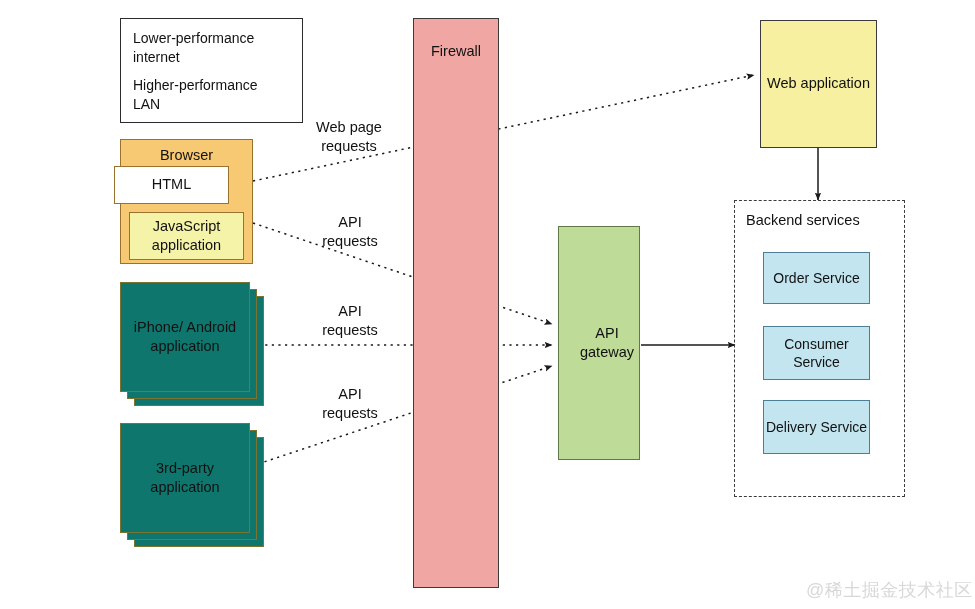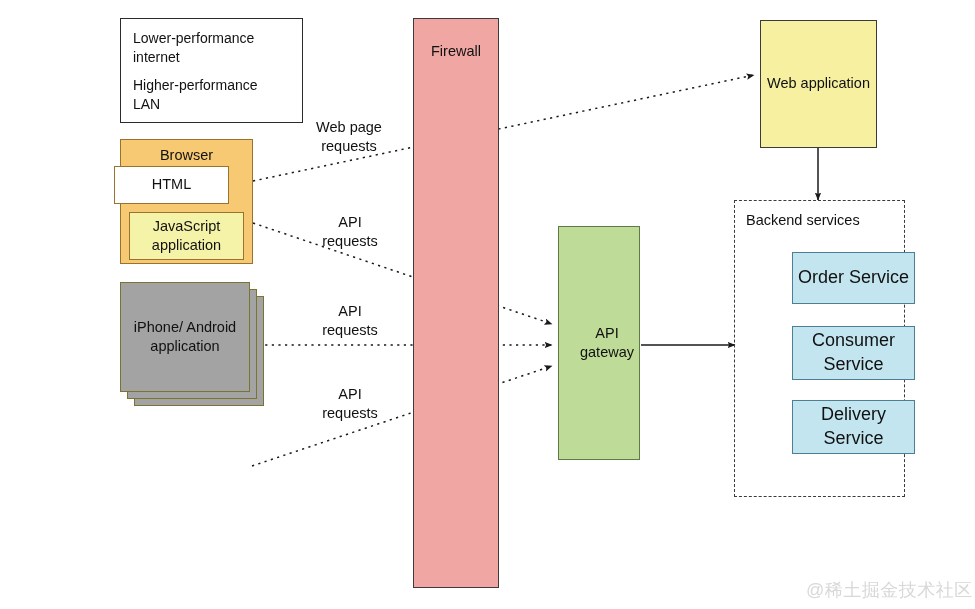--- a/index.html
+++ b/index.html
@@ -188,15 +188,15 @@
   .service-box {
     position: absolute;
     box-sizing: border-box;
-    left: 792px;
-    width: 123px;
+    left: 763px;
+    width: 107px;
     background: #c3e5f0;
     border: 1.5px solid #4d7f94;
     display: flex;
     align-items: center;
     justify-content: center;
     text-align: center;
-    font-size: 18px;
+    font-size: 14px;
     color: #111111;
     line-height: 1.32;
   }

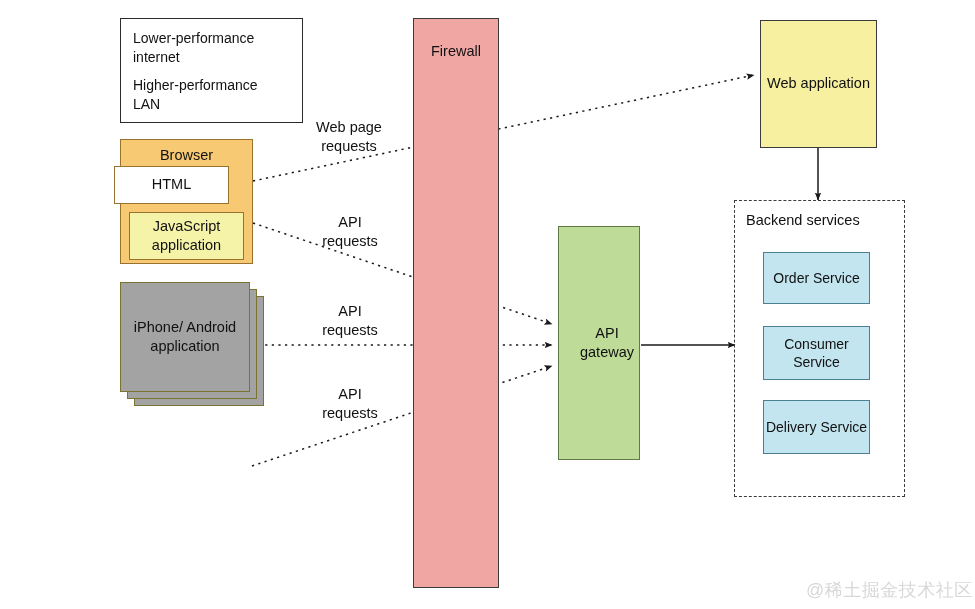--- a/index.html
+++ b/index.html
@@ -103,7 +103,7 @@
   .stack .sheet {
     position: absolute;
     box-sizing: border-box;
-    background: #a3a3a3;
+    background: #0f766e;
     border: 1.5px solid #7a7430;
   }
   .stack .sheet.s3 { left: 14px; top: 14px; }

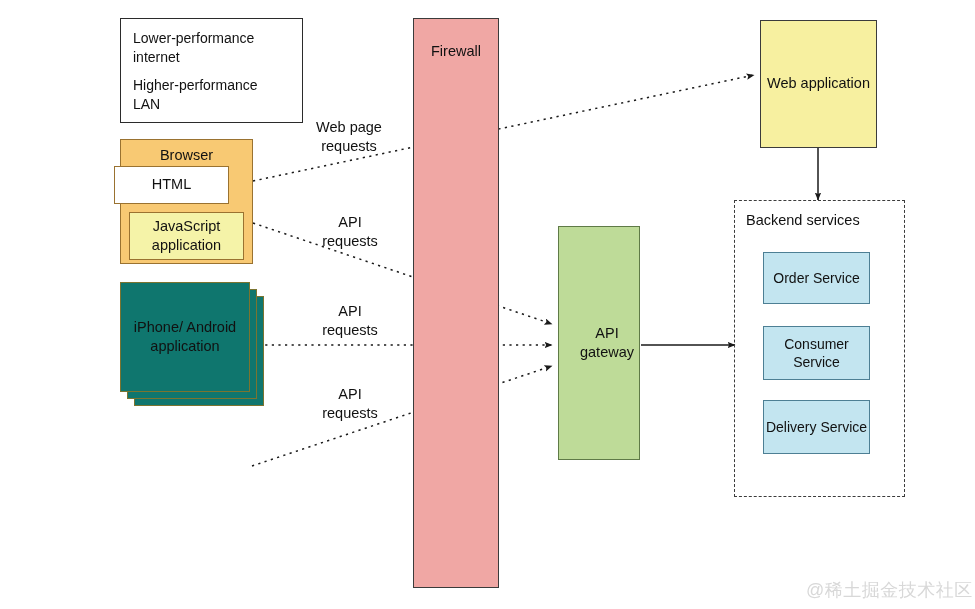--- a/index.html
+++ b/index.html
@@ -281,6 +281,12 @@
 application</div>
   </div>
 
+  <div class="stack" id="thirdparty-stack">
+    <div class="sheet s3"></div>
+    <div class="sheet s2"></div>
+    <div class="sheet s1">3rd-party
+application</div>
+  </div>
 
   <div class="node" id="firewall-box">
     <div id="firewall-title">Firewall</div>

